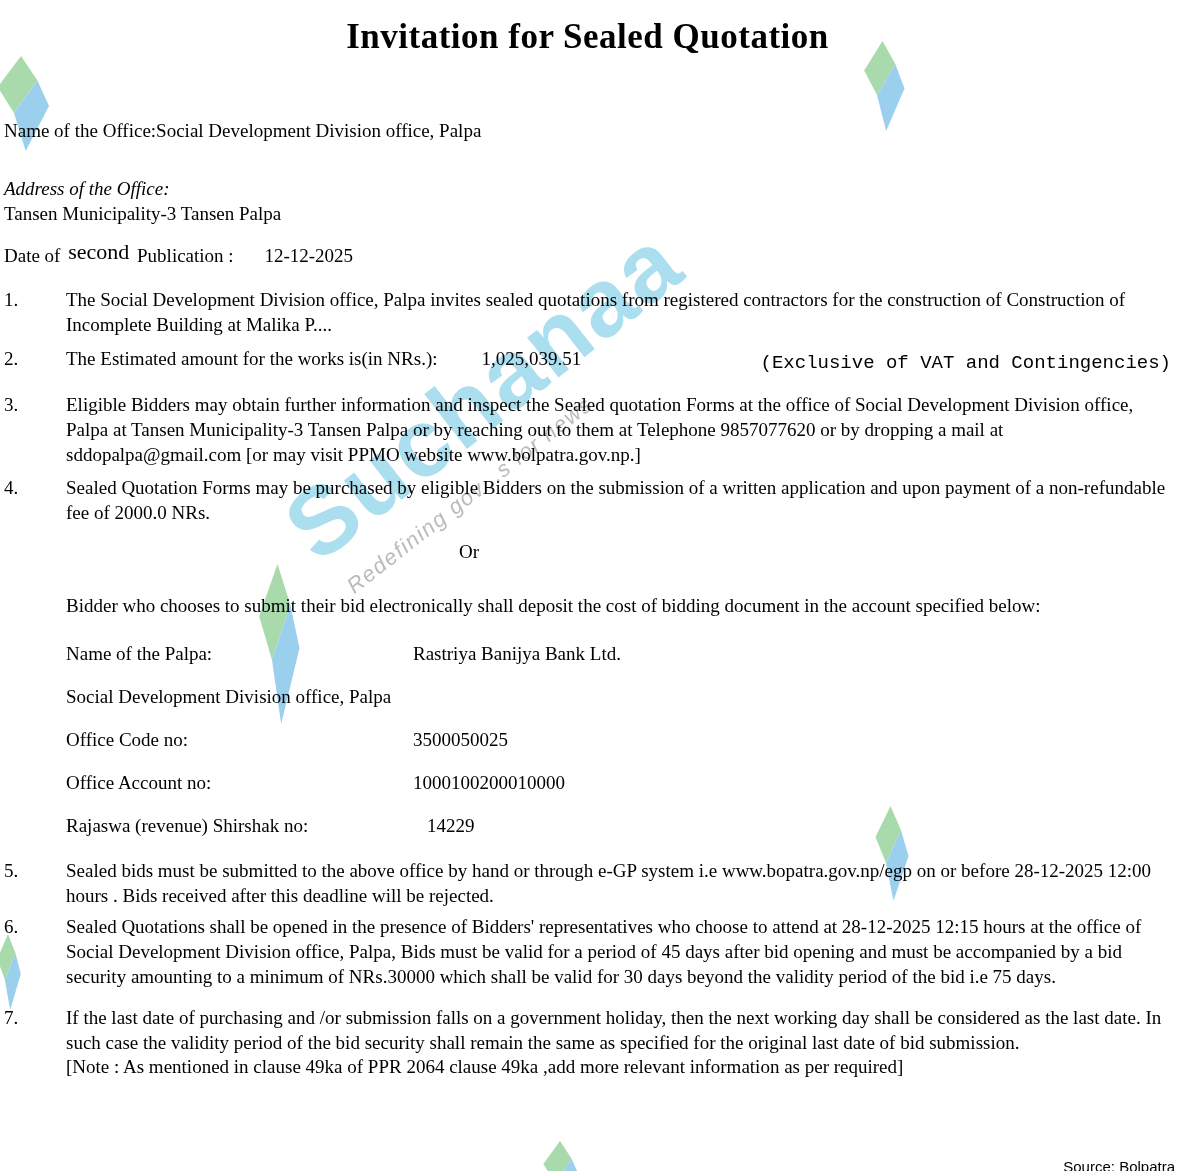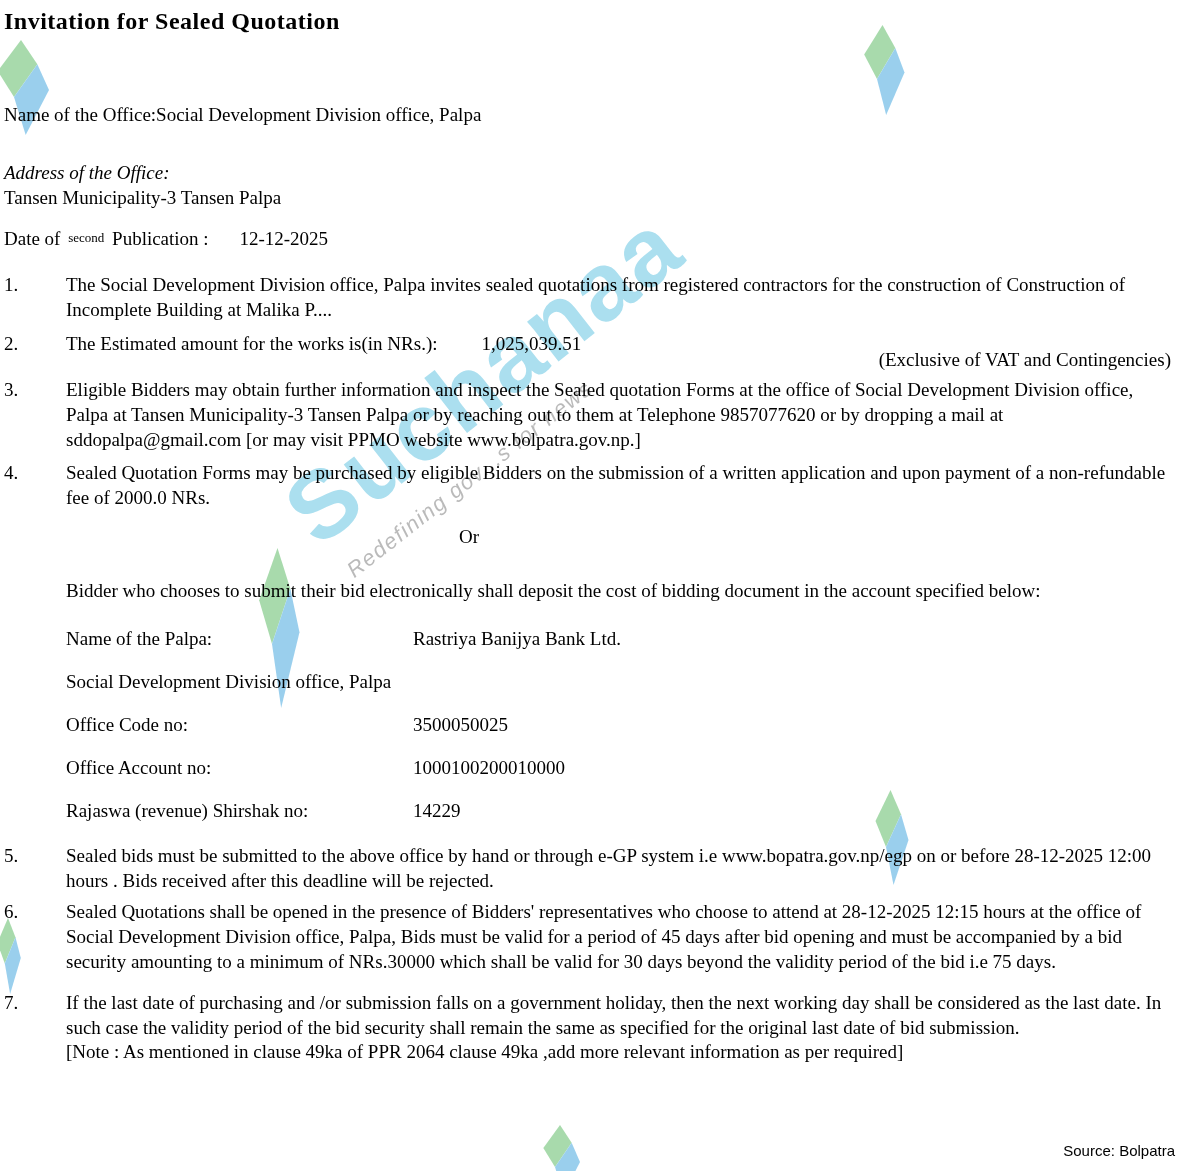--- a/index.html
+++ b/index.html
@@ -44,8 +44,8 @@
   
   .content { position: relative; z-index: 1; padding: 0 10px 0 4px; }
   .title {
-    margin: 0; 
-    font-size: 24px; font-weight: 700; line-height: 42px;
+    margin: 16px; text-align: center;
+    font-size: 35px; font-weight: 700; line-height: 42px;
     letter-spacing: 0.5px;
   }
   .line { margin: 0; line-height: 25px; }

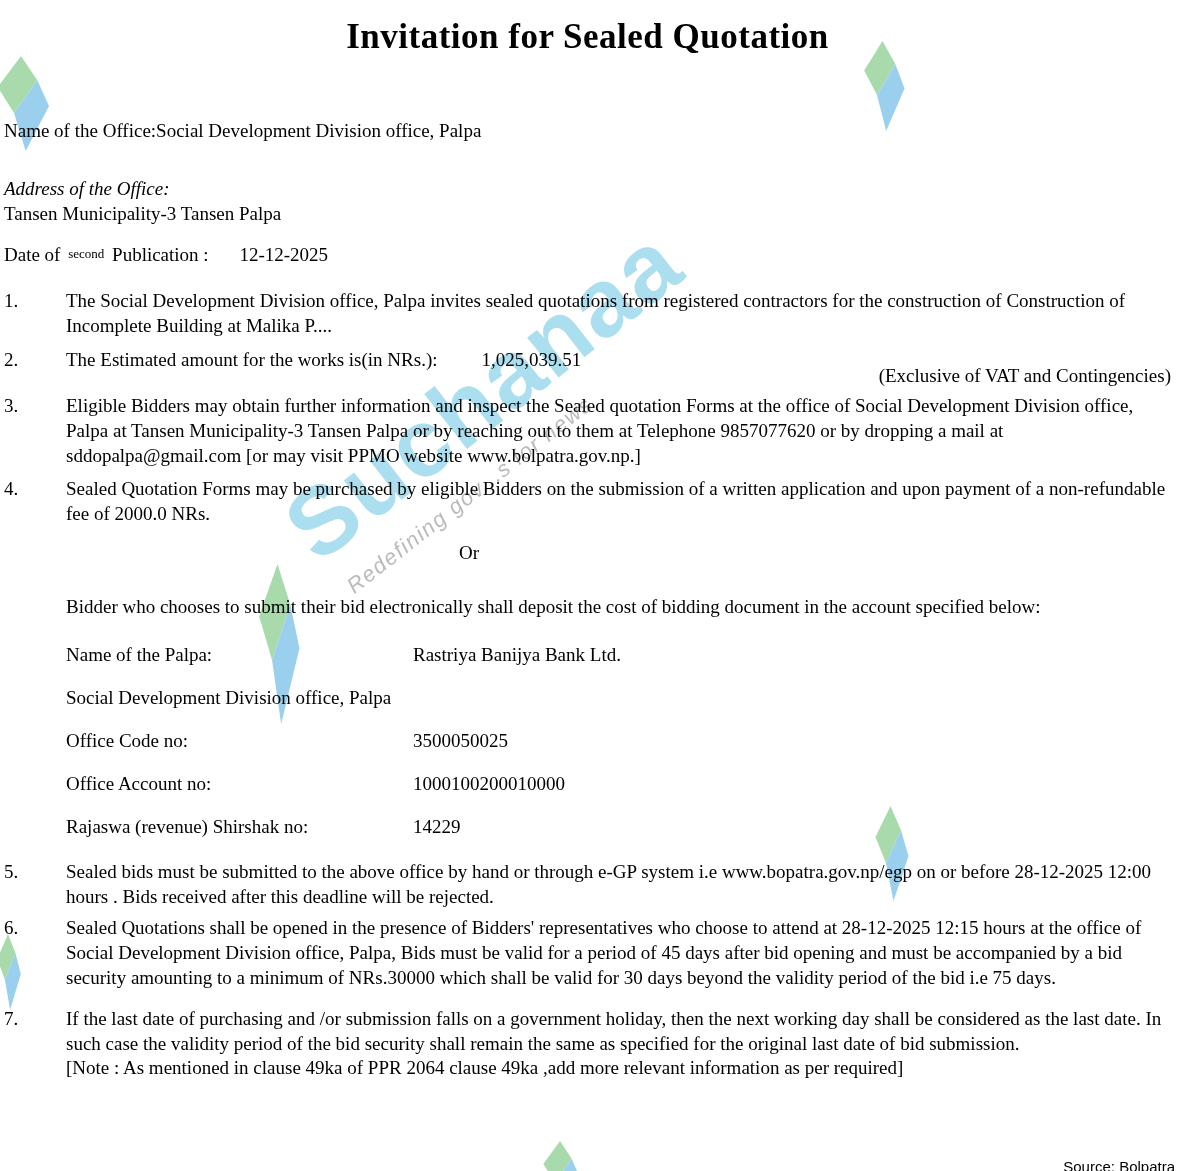--- a/index.html
+++ b/index.html
@@ -53,7 +53,7 @@
   .address-label { margin-top: 33px; font-style: italic; }
   .quotation-no  { margin-top: 10px; }
   .pub-line      { margin-top: 16px; }
-  .pub-ordinal   { position: relative; top: -3px; font-size: 13px; margin: 0 3px; }
+  .pub-ordinal   { position: relative; top: -3px; font-size: 22px; margin: 0 3px; }
   .pub-date      { margin-left: 26px; }
 
   .item { display: flex; line-height: 25px; }

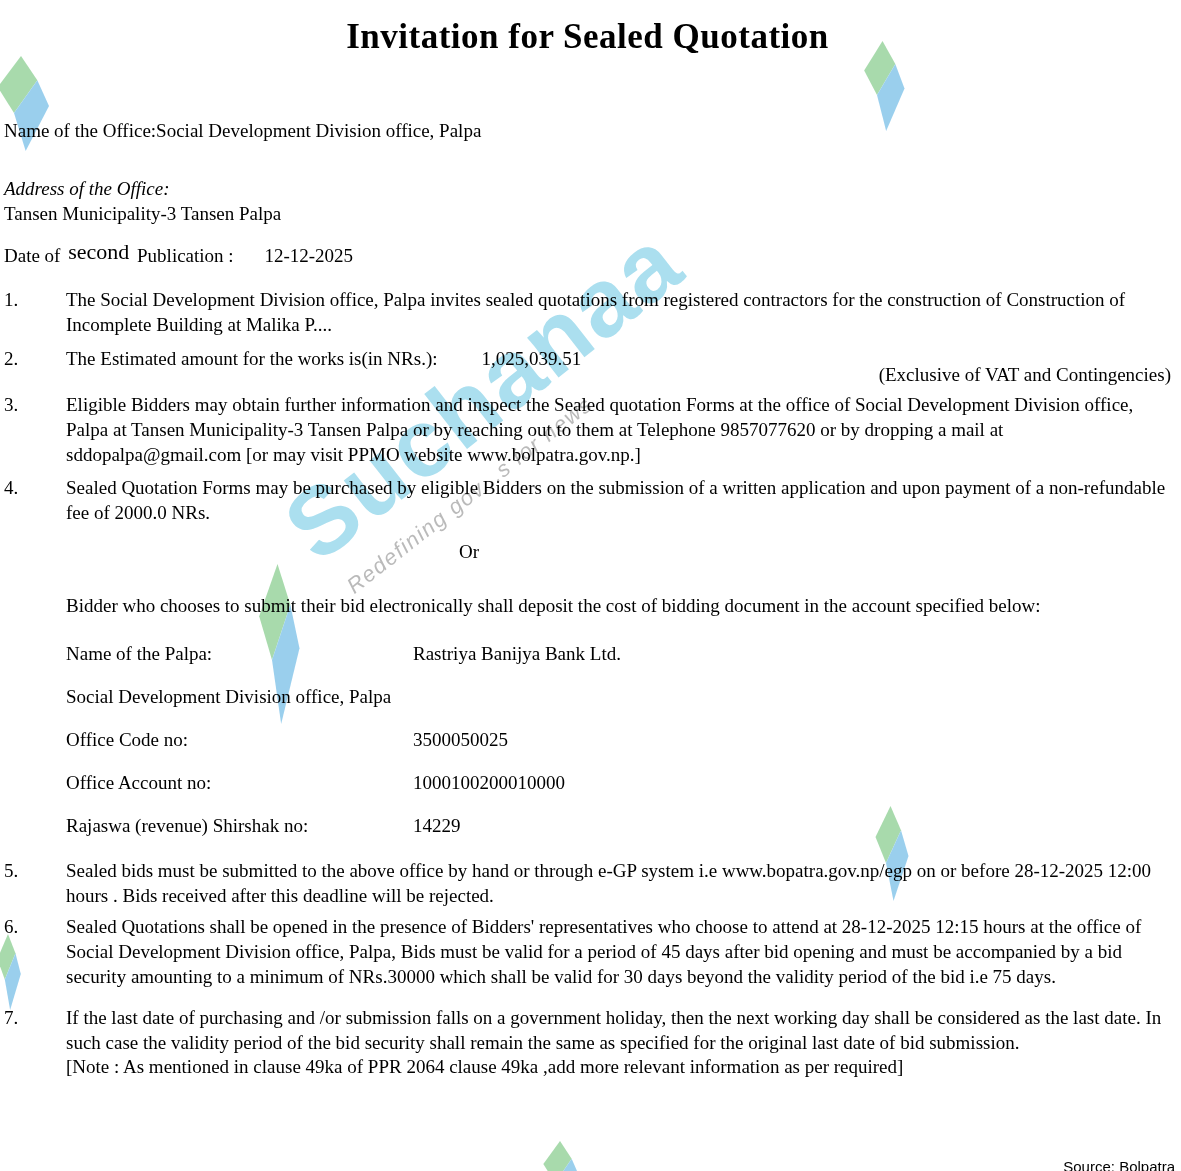--- a/index.html
+++ b/index.html
@@ -67,7 +67,7 @@
   .item-6 { margin-top: 6px; }
   .item-7 { margin-top: 16px; }
   .est-amount { margin-left: 44px; }
-  .est-note   { margin-left: auto; position: relative; top: 16px; }
+  .est-note   { margin-left: auto; position: relative; top: 5px; font-family: Liberation Mono, monospace; }
   .item-sub-note { line-height: 24px; }
 
   .or-line    { margin: 14px 0 8px 0; padding-left: 455px; line-height: 25px; }

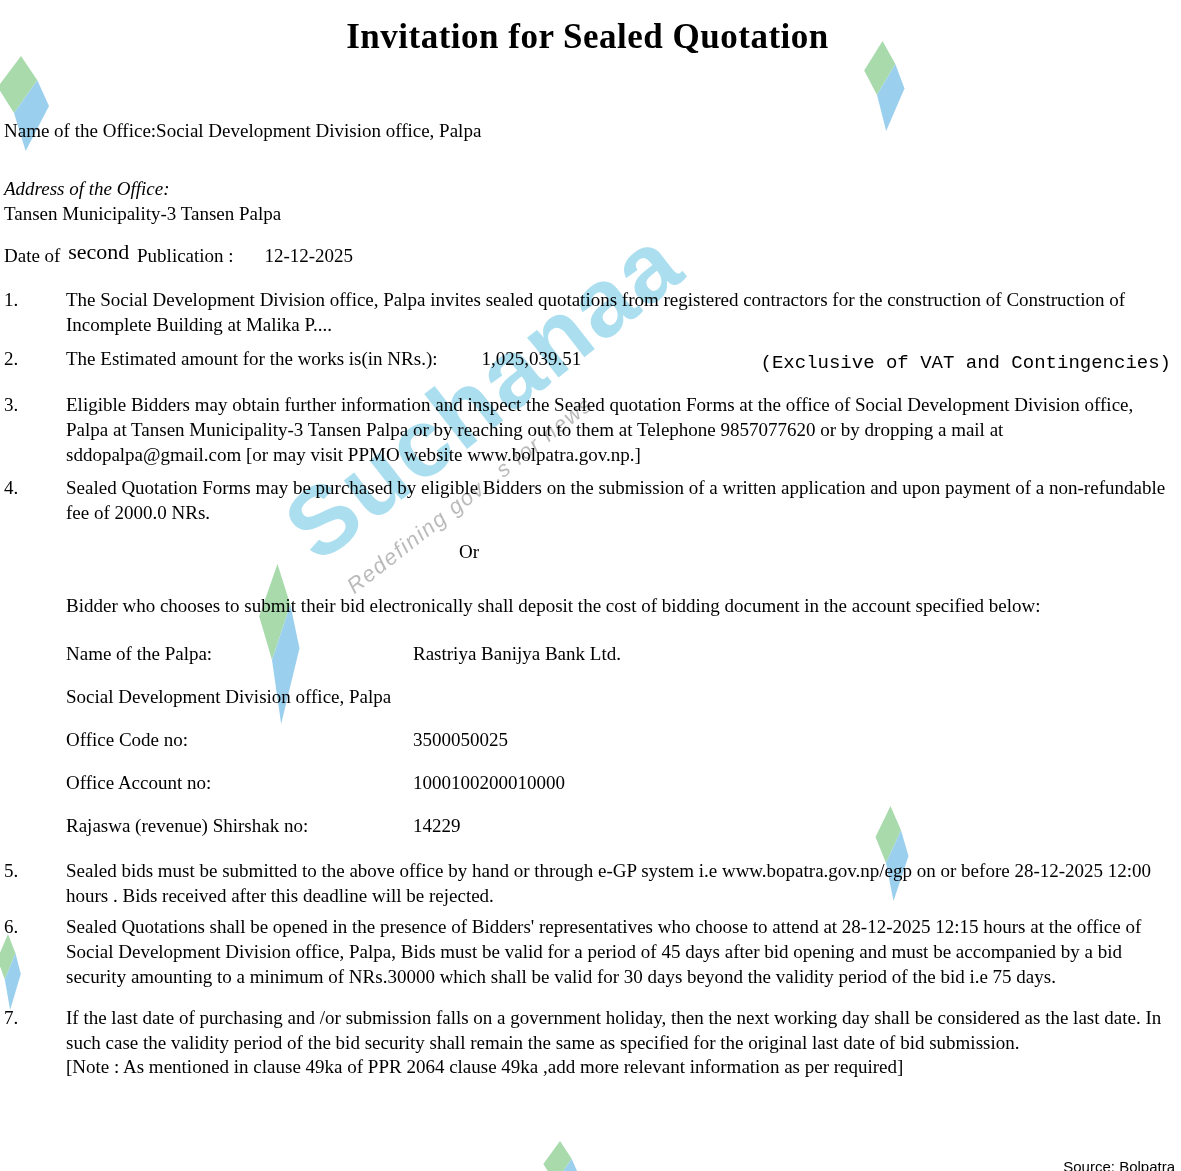--- a/index.html
+++ b/index.html
@@ -75,7 +75,7 @@
 
   .bank-rows { margin: 23px 0 0 62px; }
   .bank-row  { display: flex; line-height: 25px; margin-bottom: 18px; }
-  .bank-row:last-child { margin-bottom: 12px; }
+  .bank-row:last-child { margin-bottom: 12px; gap: 14px; }
   .bank-label { flex: 0 0 347px; }
   .bank-value { flex: 1; }
 

